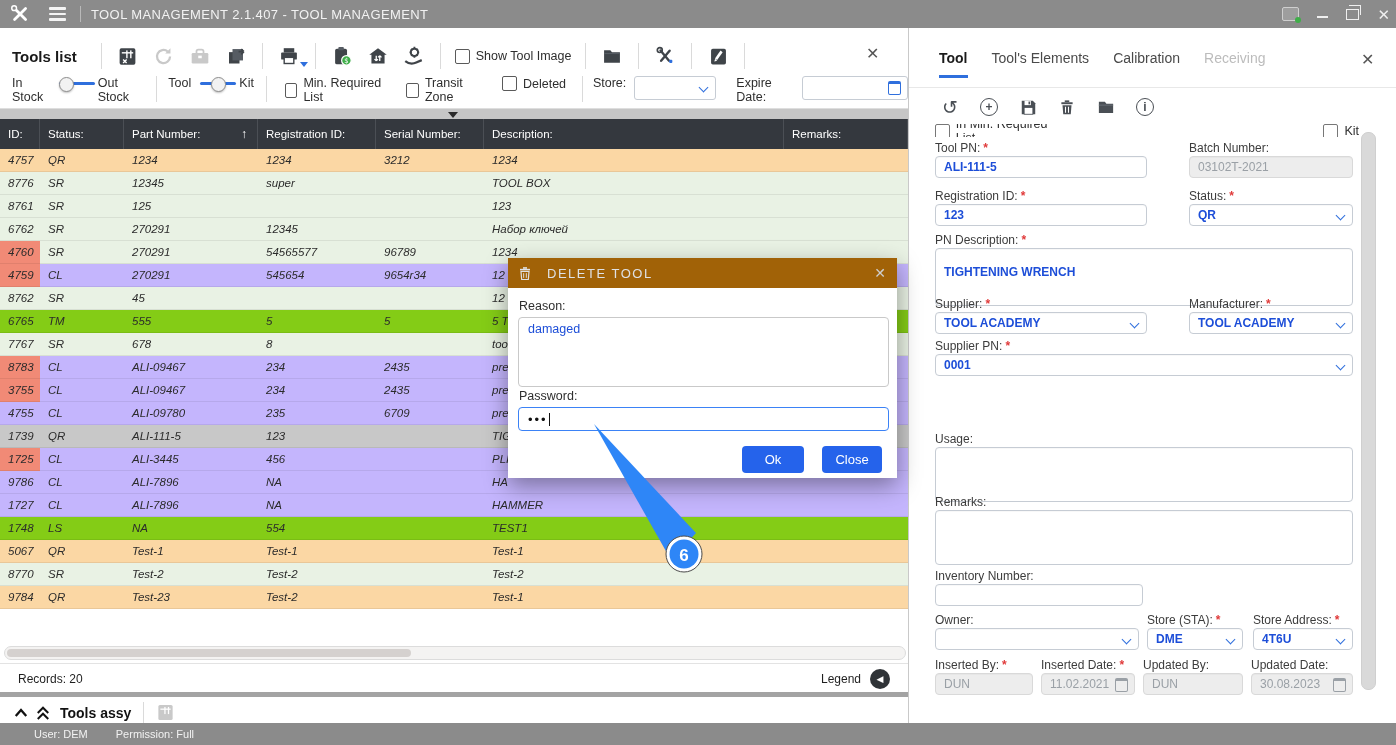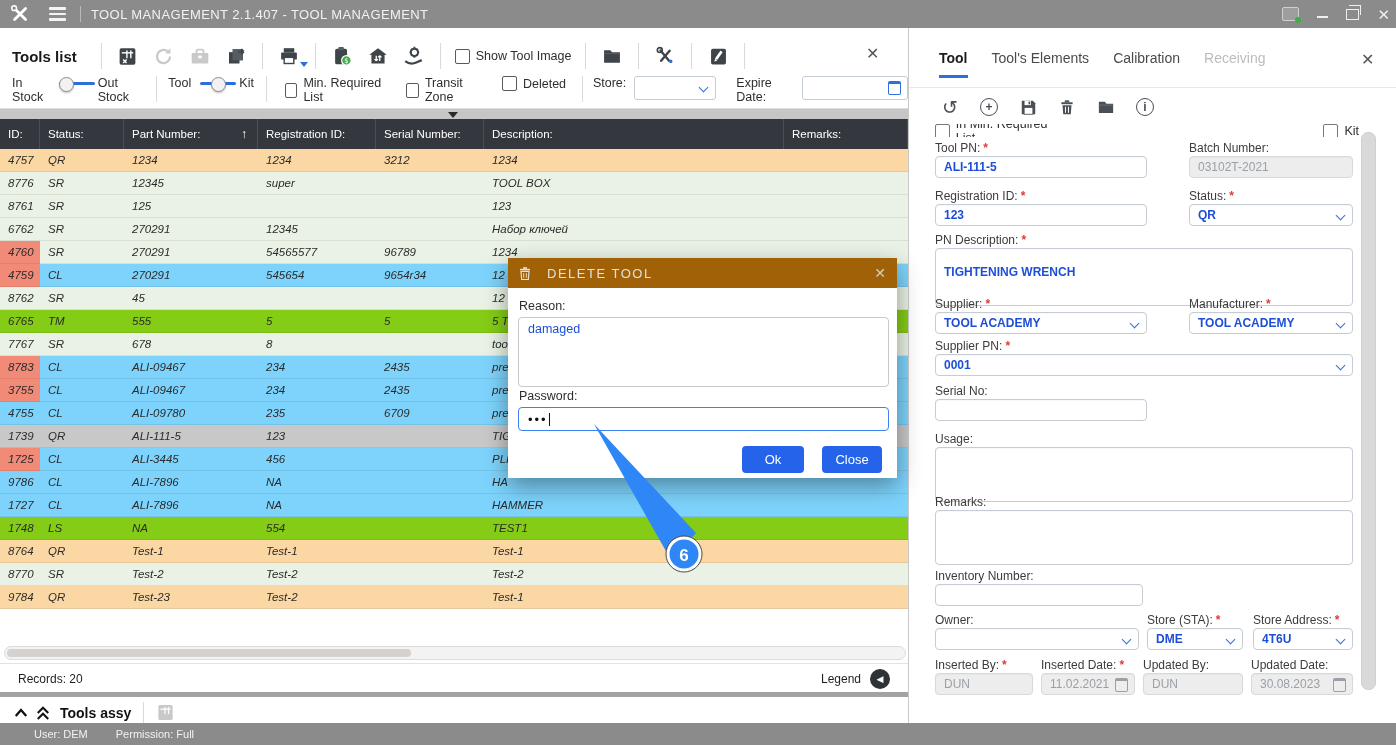--- a/index.html
+++ b/index.html
@@ -52,7 +52,7 @@
   .tcell{display:flex;align-items:center;padding-left:8px;border-bottom:1px solid rgba(0,0,0,.07);overflow:hidden;white-space:nowrap;}
   .trow.orange .tcell{background:#fbd7a4;}
   .trow.green .tcell{background:#e9f2e4;}
-  .trow.pink .tcell{background:#7dd3fc;}
+  .trow.pink .tcell{background:#c4b5fd;}
   .trow.blue .tcell{background:#84cc16;}
   .trow.gray .tcell{background:#c8c8c8;}
   .tcell.accent{background:#f18a76 !important;}

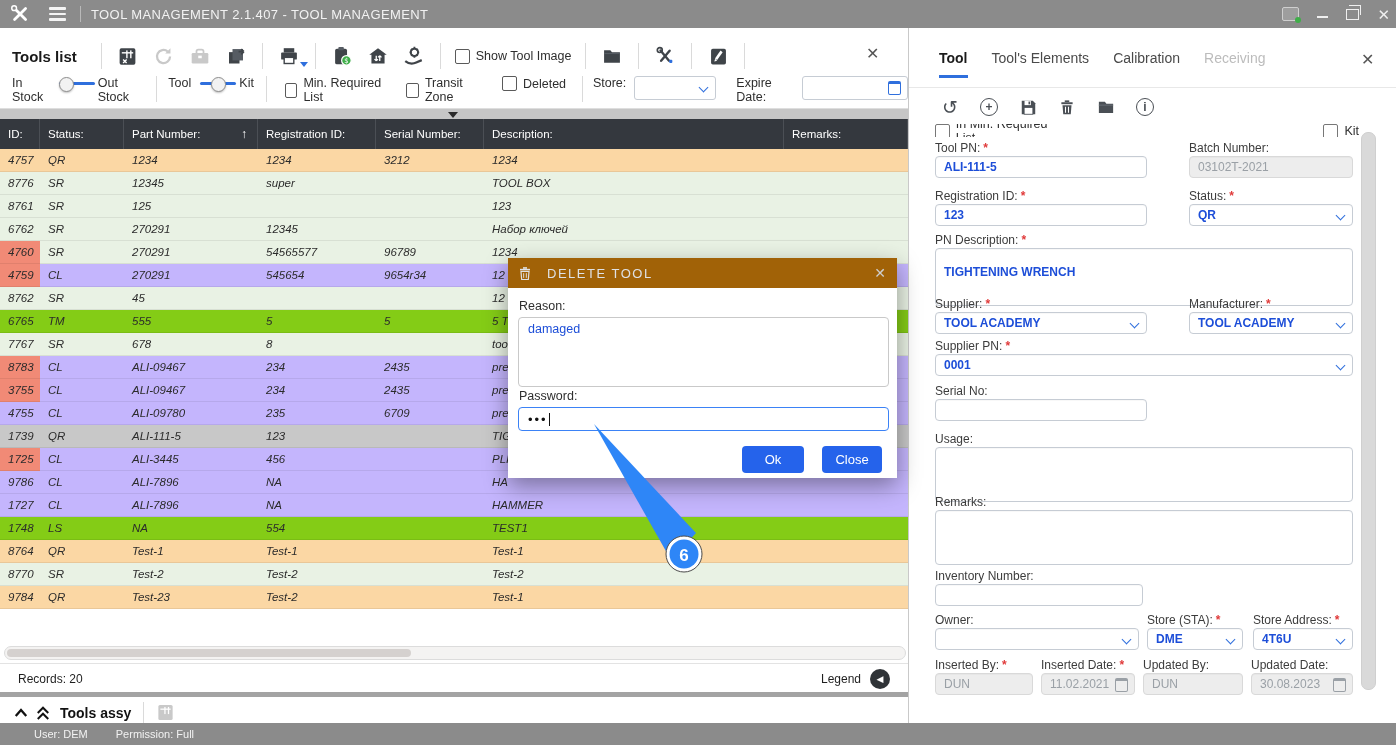--- a/index.html
+++ b/index.html
@@ -608,12 +608,6 @@
           <span class="chev"></span>
         </div>
     </div>
-    <div class="fg" style="left:26px;top:356px;width:212px">
-      <div class="flabel"><span>Serial No:</span></div>
-      <div class="fbox plain">
-          <span></span>
-        </div>
-    </div>
     <div class="fg" style="left:26px;top:404px;width:418px">
       <div class="flabel"><span>Usage:</span></div>
       <div class="fbox plain area" style="height:37px">

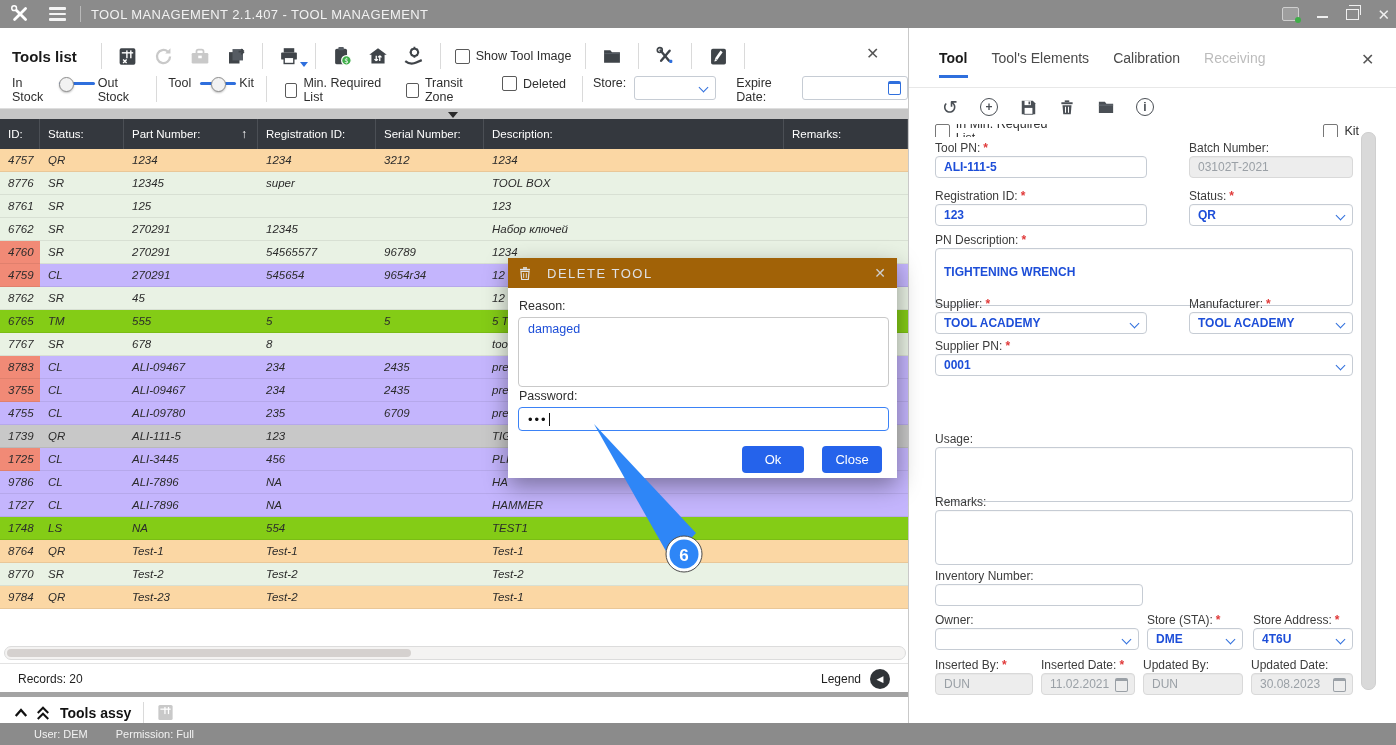--- a/index.html
+++ b/index.html
@@ -439,7 +439,7 @@
           <div class="tcell"></div>
         </div>
         <div class="trow orange">
-          <div class="tcell">8764</div>
+          <div class="tcell">5067</div>
           <div class="tcell">QR</div>
           <div class="tcell">Test-1</div>
           <div class="tcell">Test-1</div>

